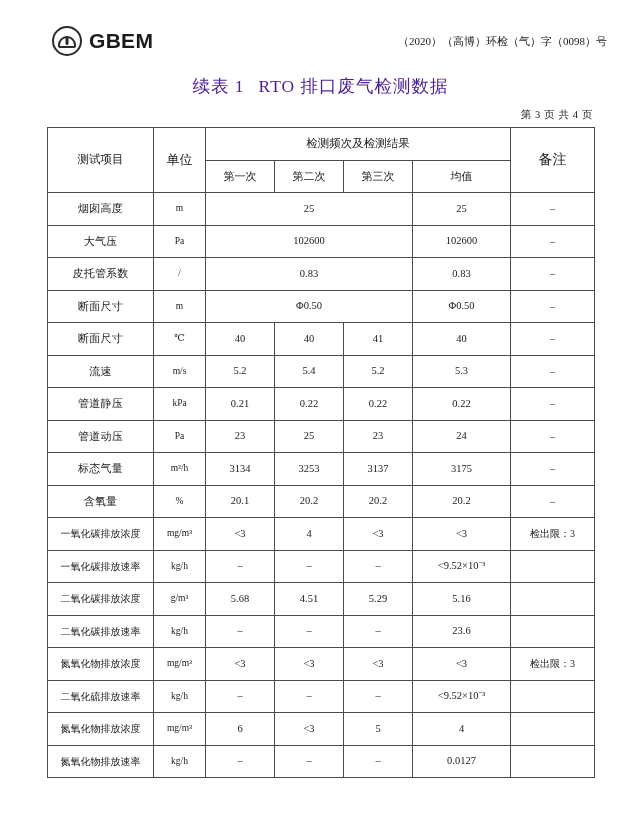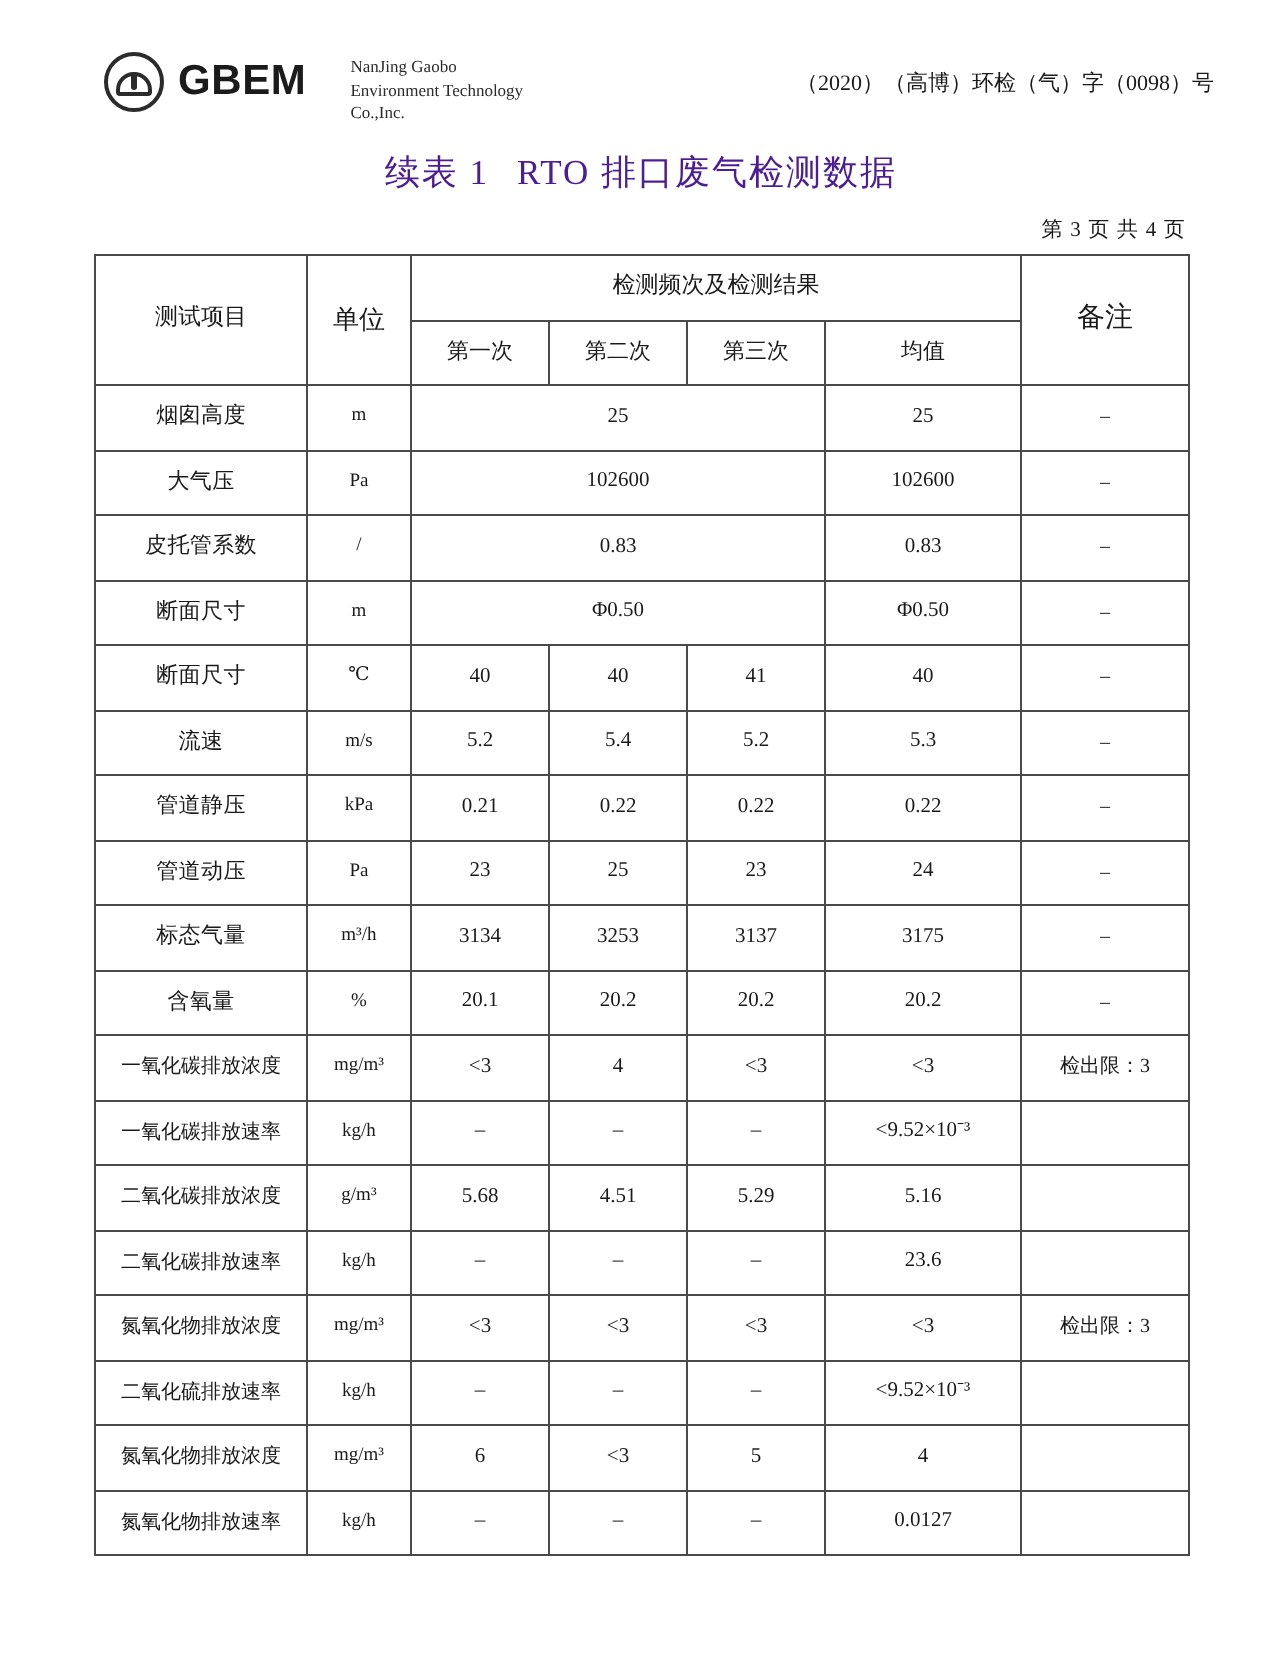--- a/index.html
+++ b/index.html
@@ -30,6 +30,7 @@
     padding: 26px 34px 0 52px;
     height: 58px;
     box-sizing: border-box;
+    gap: 11px;
   }
   .logo-wrap {
     display: flex;

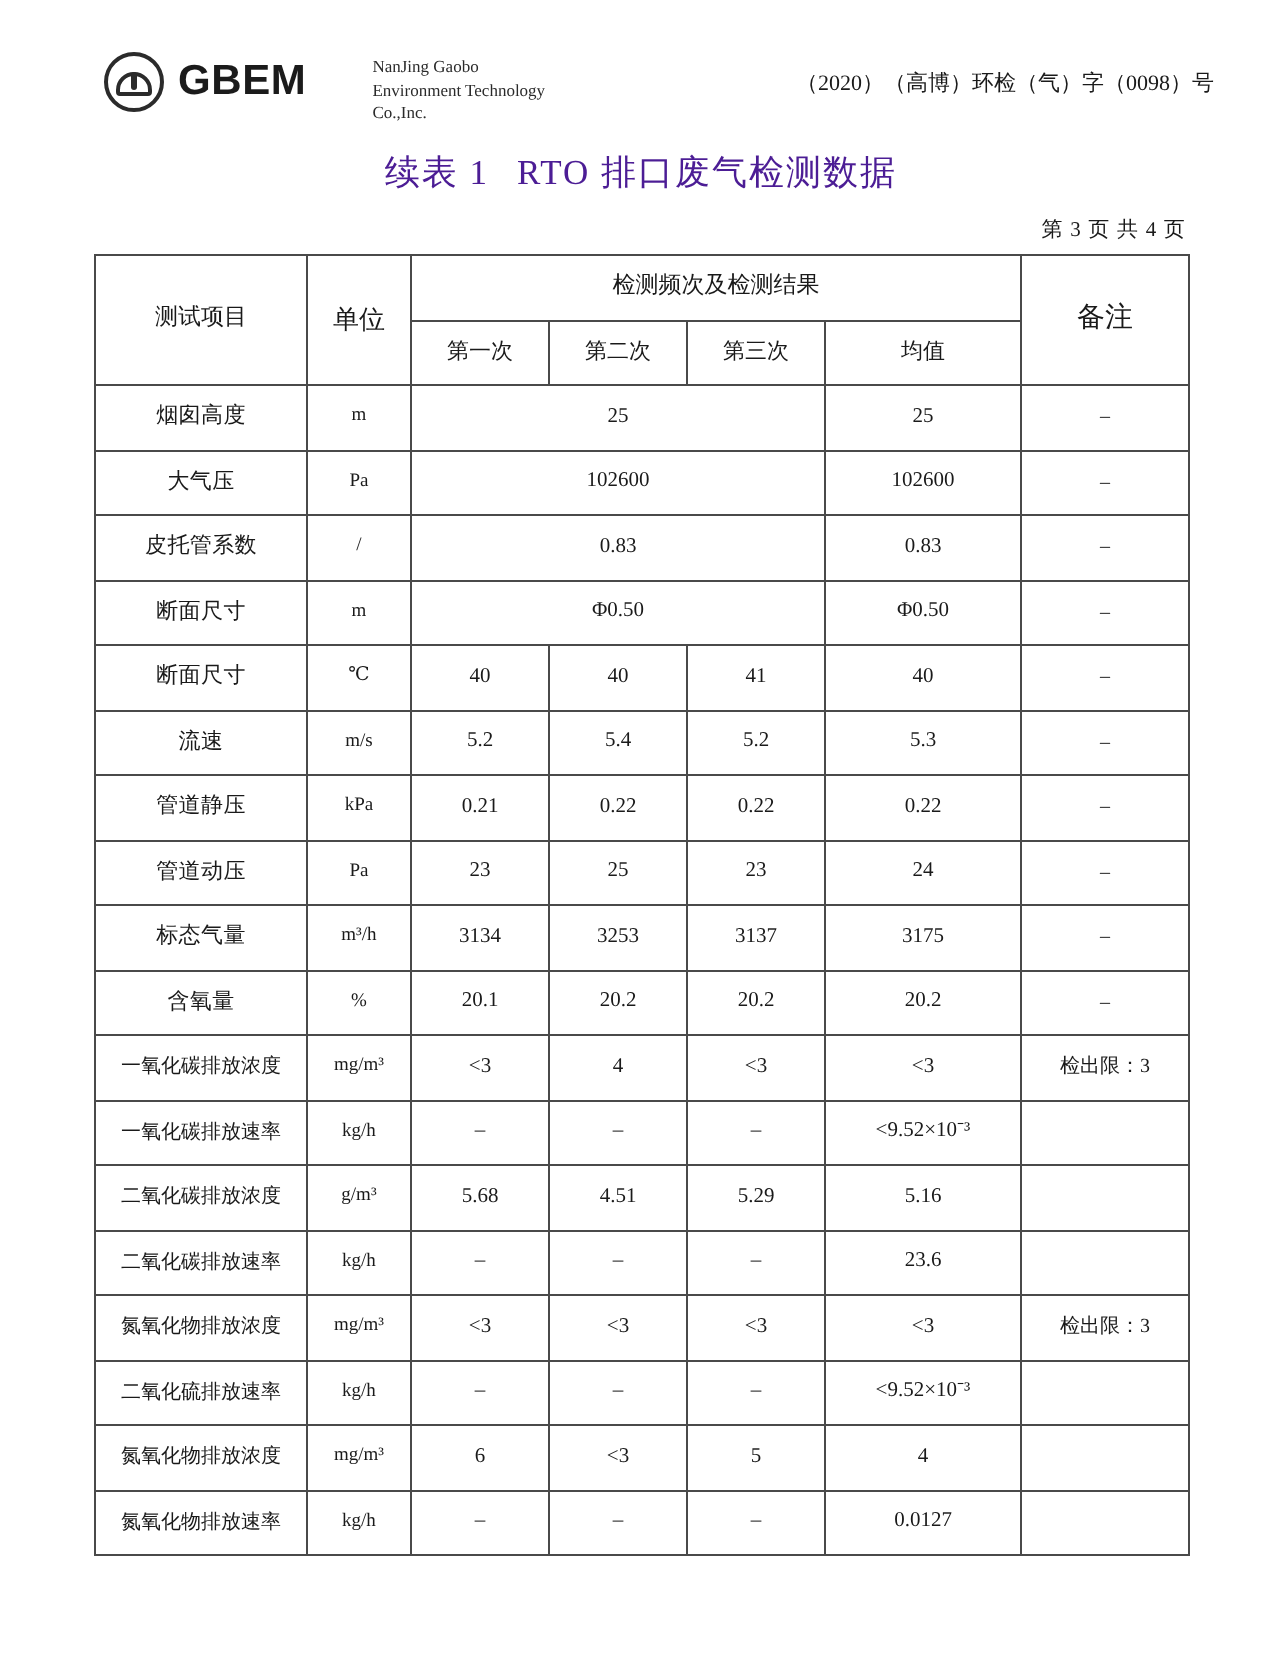--- a/index.html
+++ b/index.html
@@ -165,11 +165,6 @@
     <div class="logo-wrap">
       <div class="logo-mark"></div>
       <div class="logo-text">GBEM</div>
-    </div>
-    <div class="company">
-      <div>NanJing Gaobo</div>
-      <div>Environment Technology</div>
-      <div>Co.,Inc.</div>
     </div>
     <div class="doc-code">（2020）（高博）环检（气）字（0098）号</div>
   </div>

